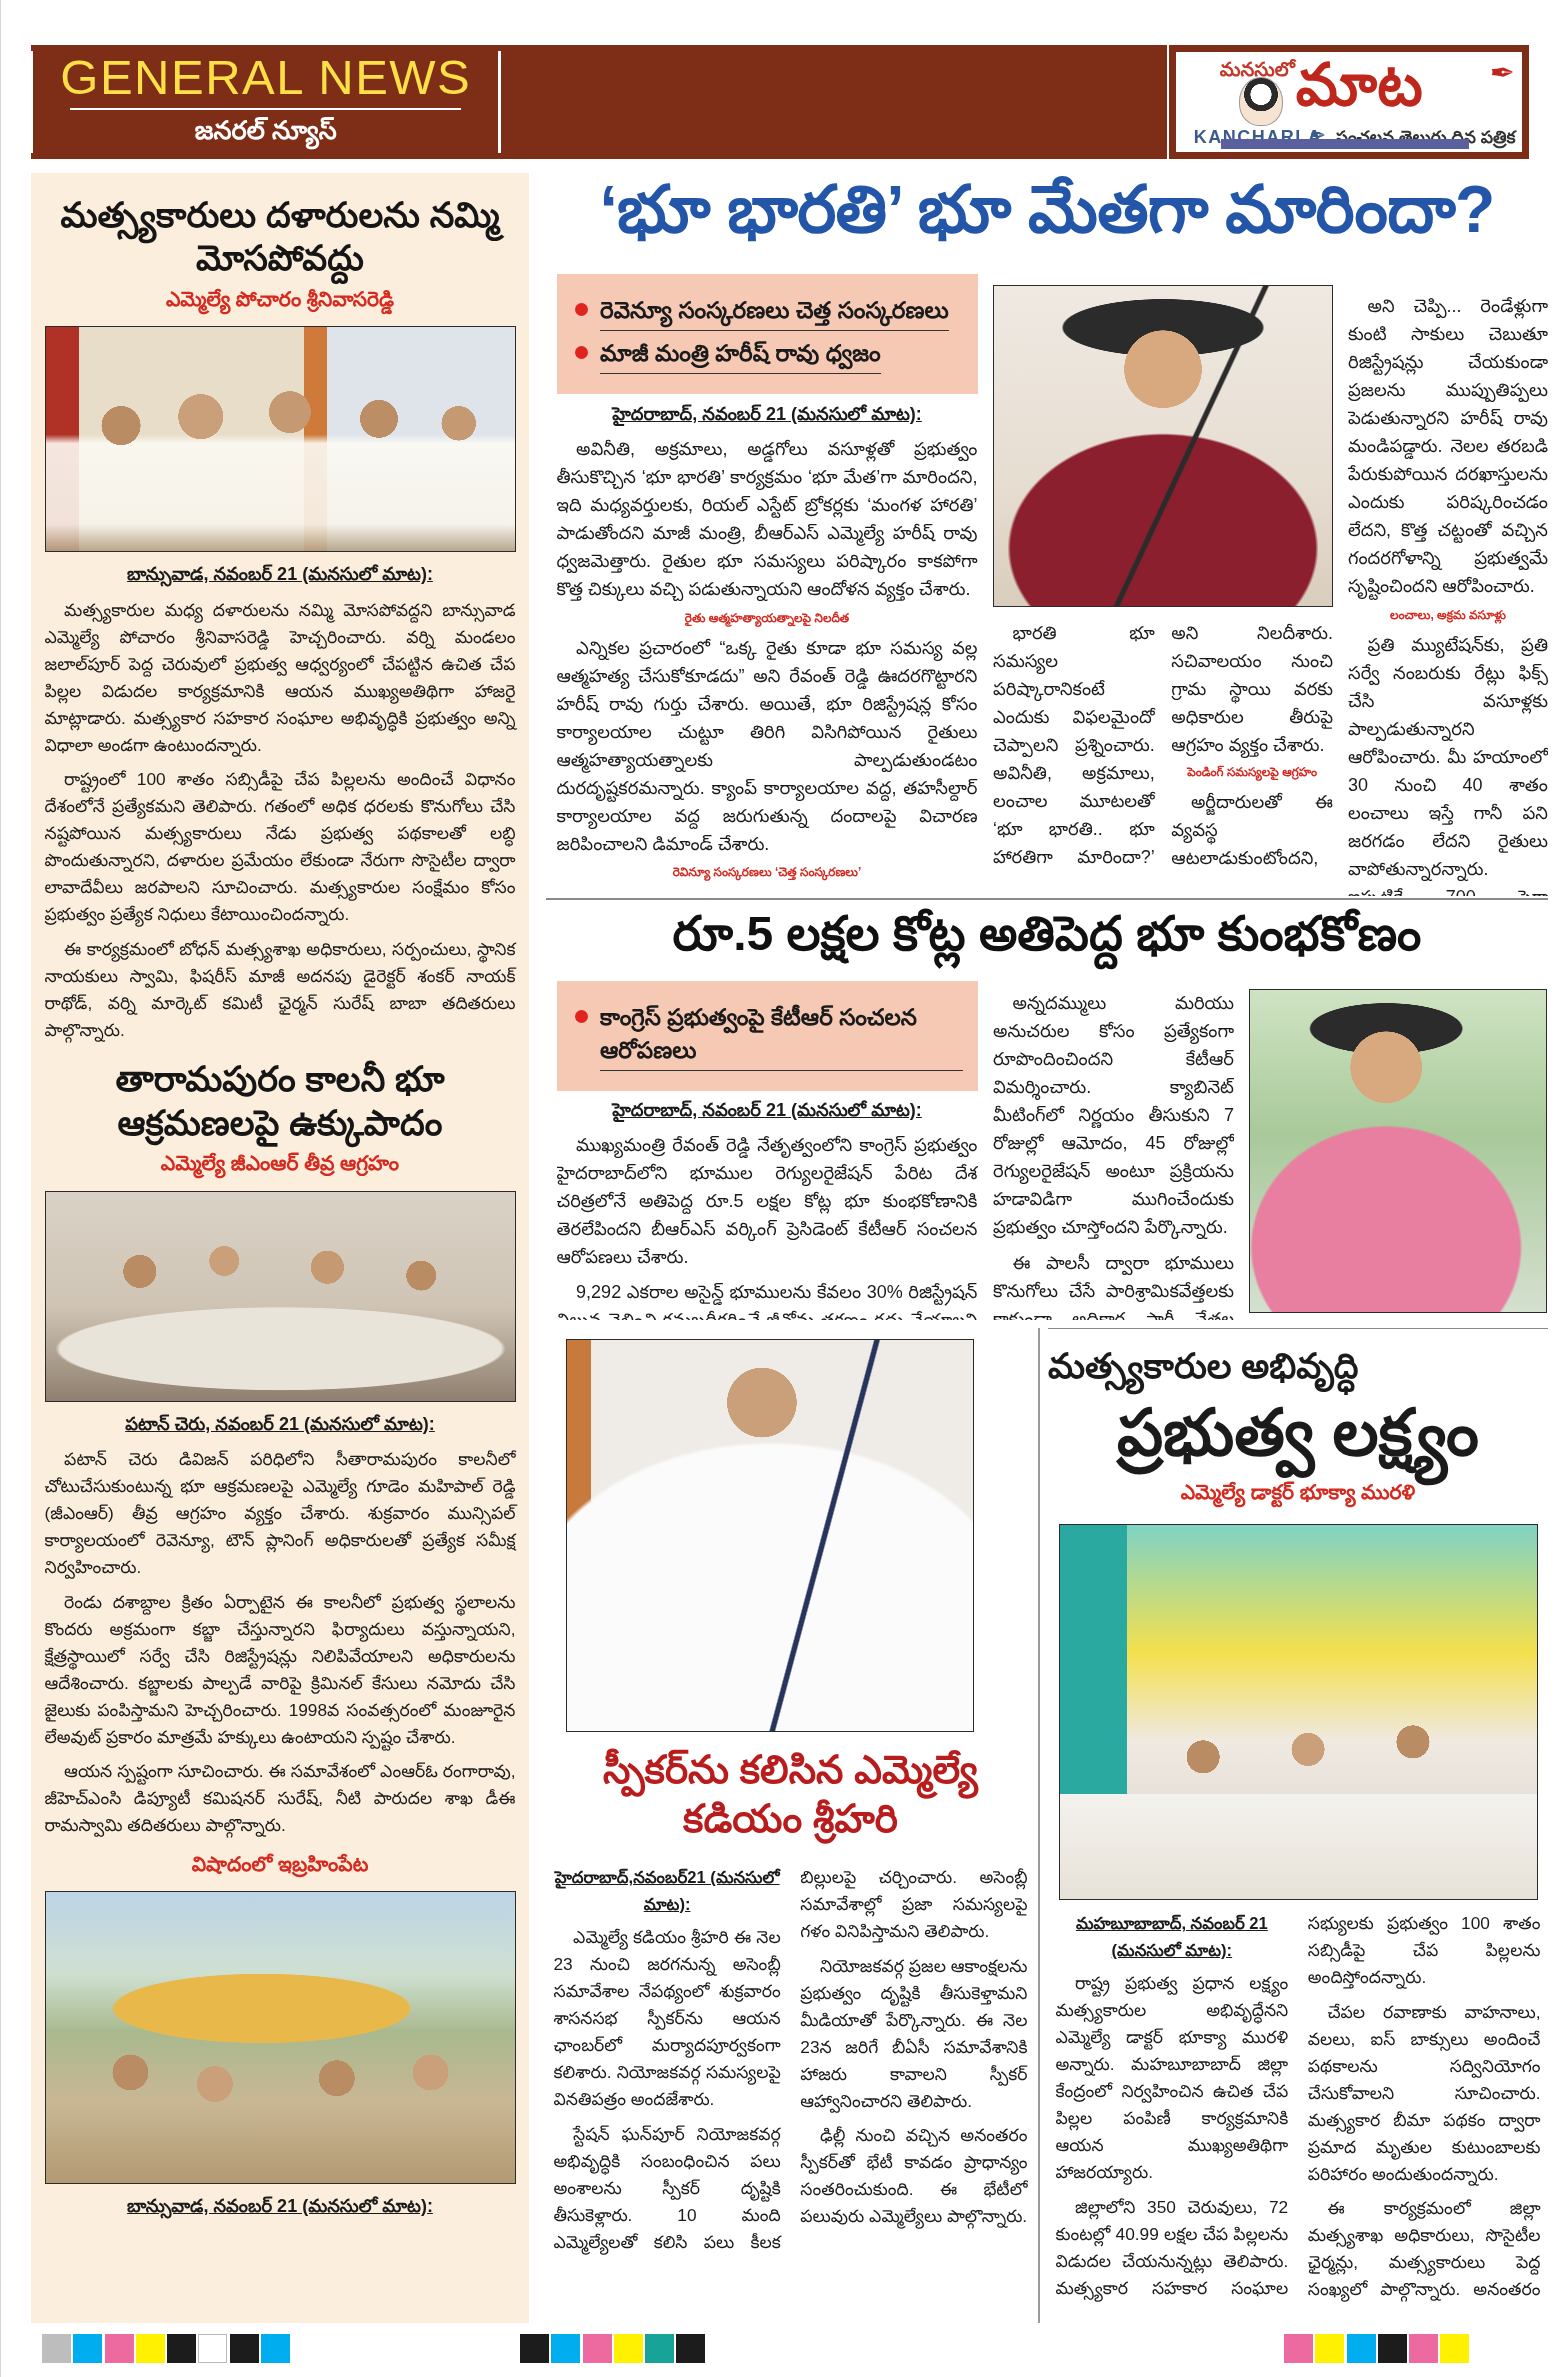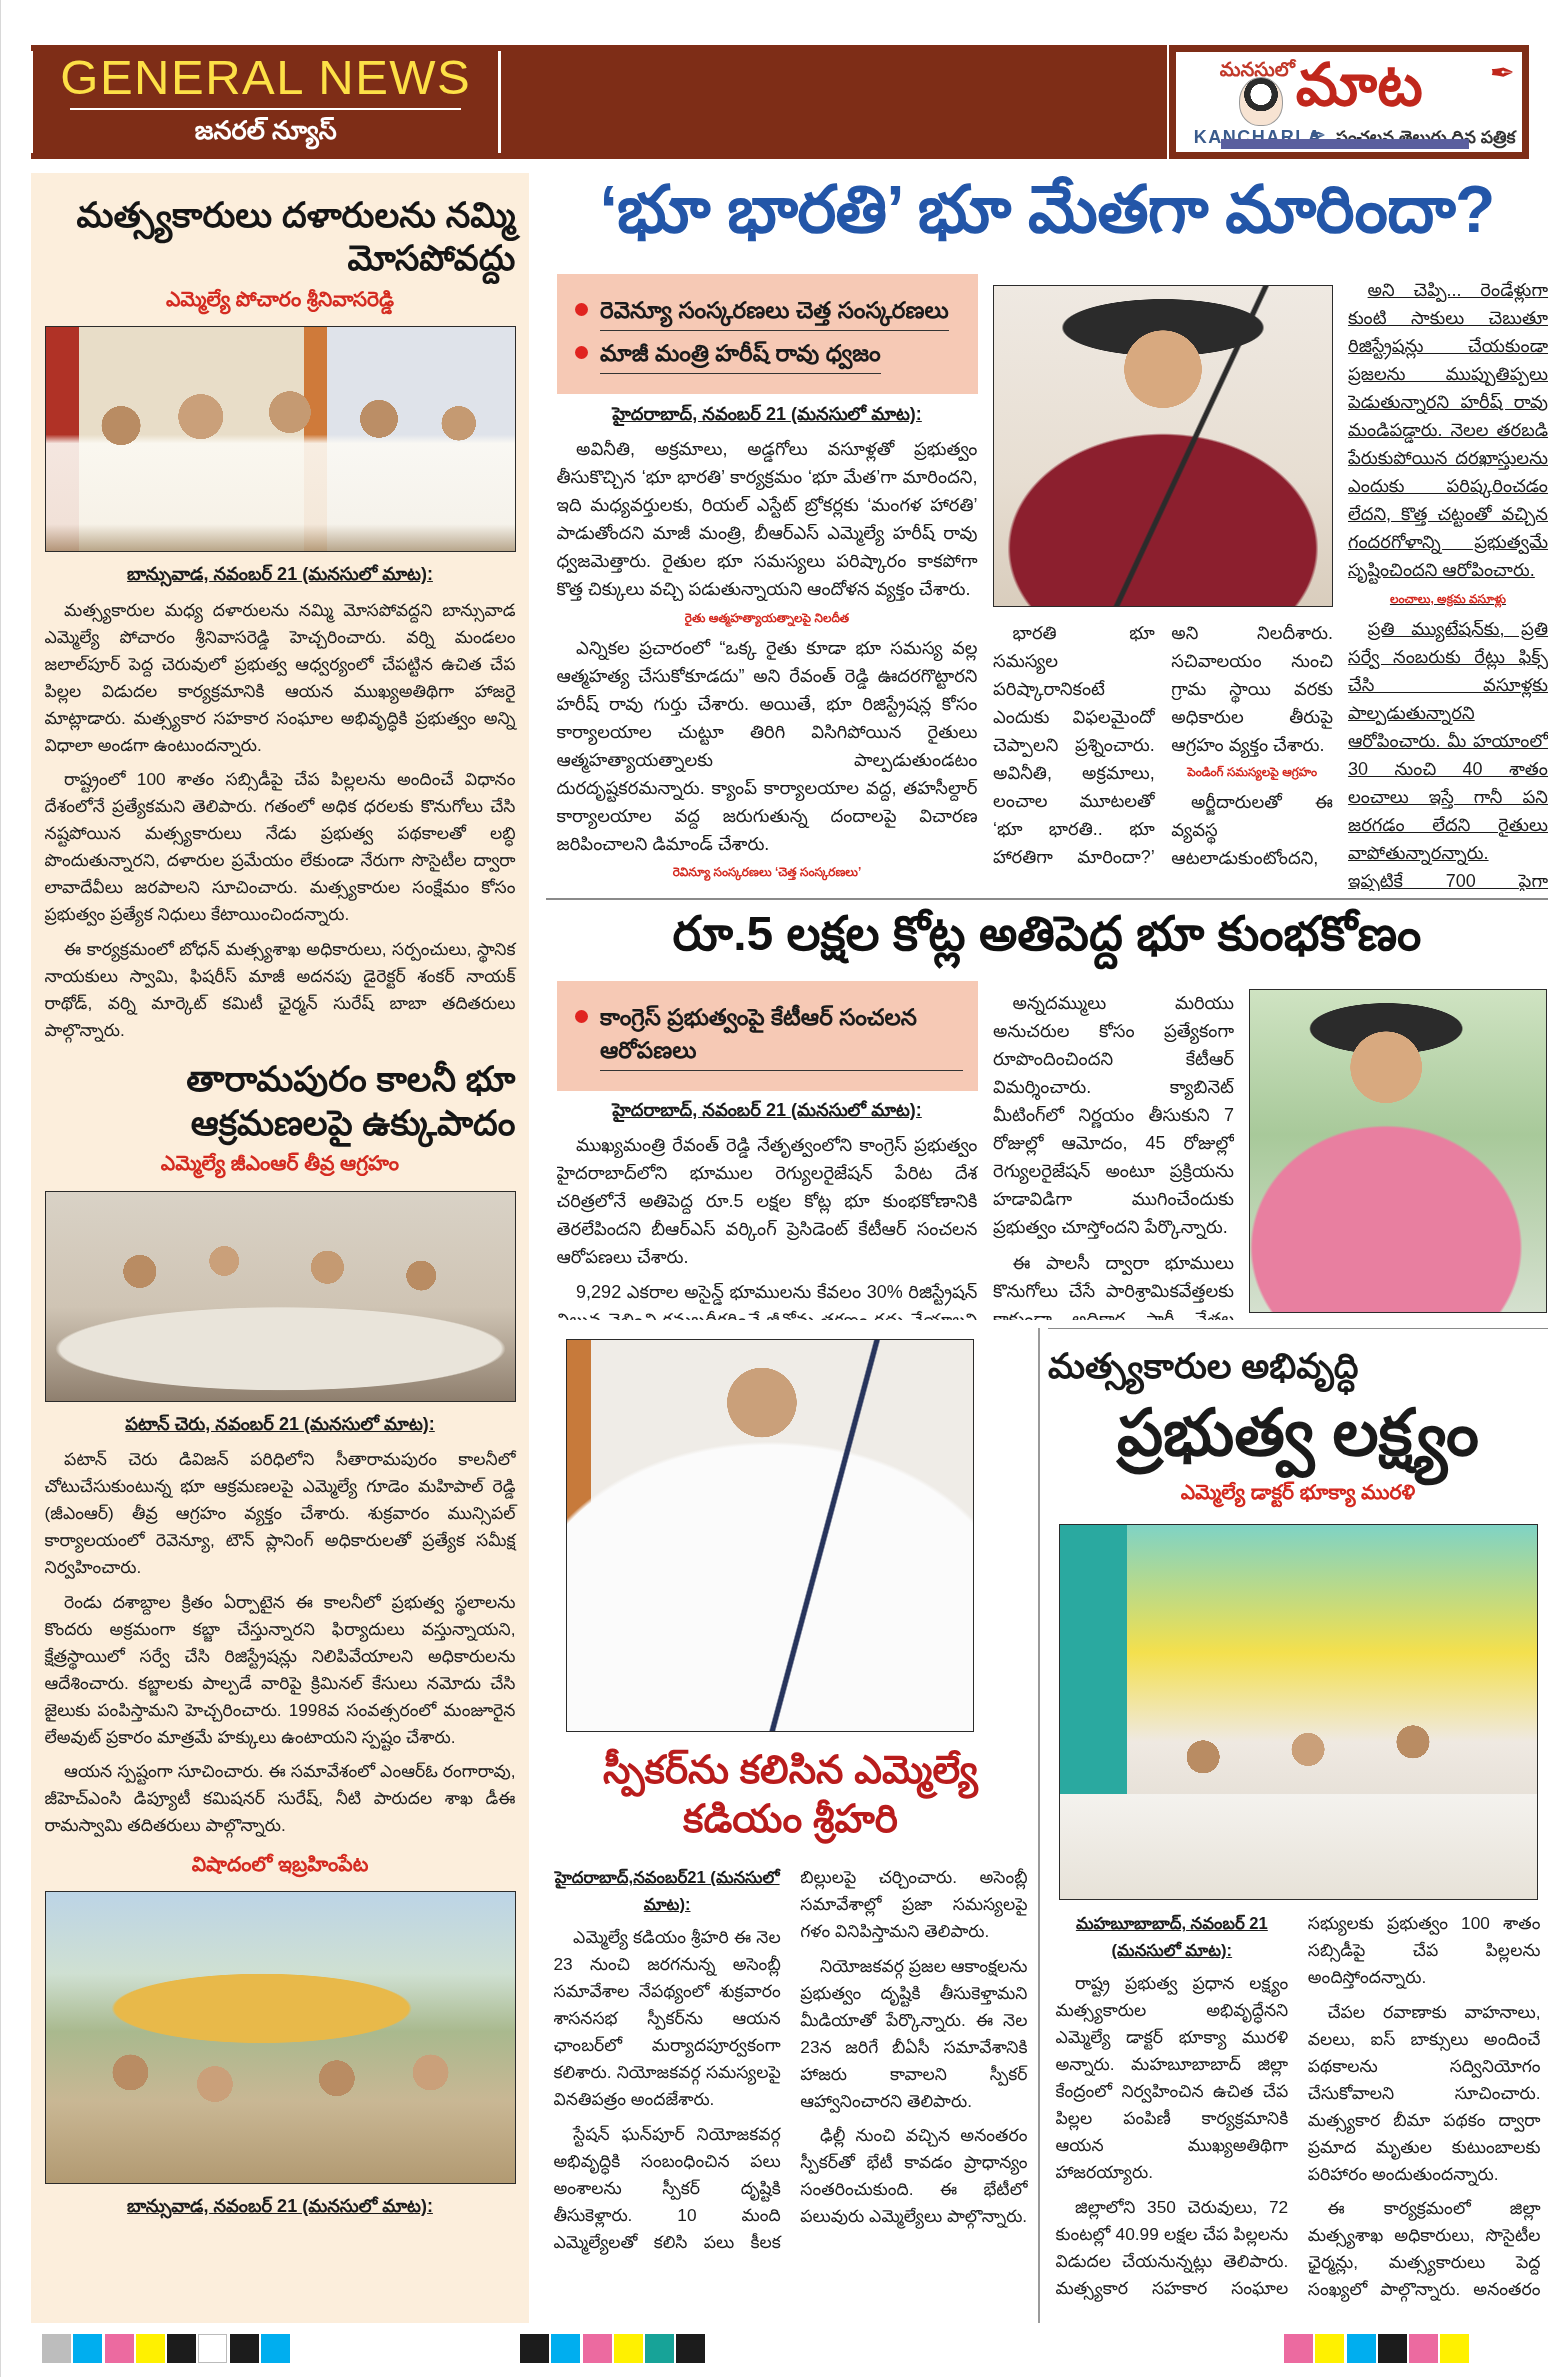--- a/index.html
+++ b/index.html
@@ -39,7 +39,7 @@
   
   .leftcol{position:absolute;left:30px;top:173px;width:498px;height:2150px;background:#fceedc;
            box-sizing:border-box;padding:15px 13.5px;overflow:hidden;}
-  .leftcol .headline{color:#161616;font-weight:bold;text-align:right;font-size:35px;line-height:1.25;margin:4.5px 0 7.5px 0;}
+  .leftcol .headline{color:#161616;font-weight:bold;text-align:center;font-size:35px;line-height:1.25;margin:4.5px 0 7.5px 0;}
   .leftcol .byline{font-size:20.3px;margin-bottom:10.5px;}
   .leftcol .dateline{font-size:18px;margin:12px 0 7.5px 0;}
   .leftcol .body-text{font-size:17.3px;line-height:27px;}

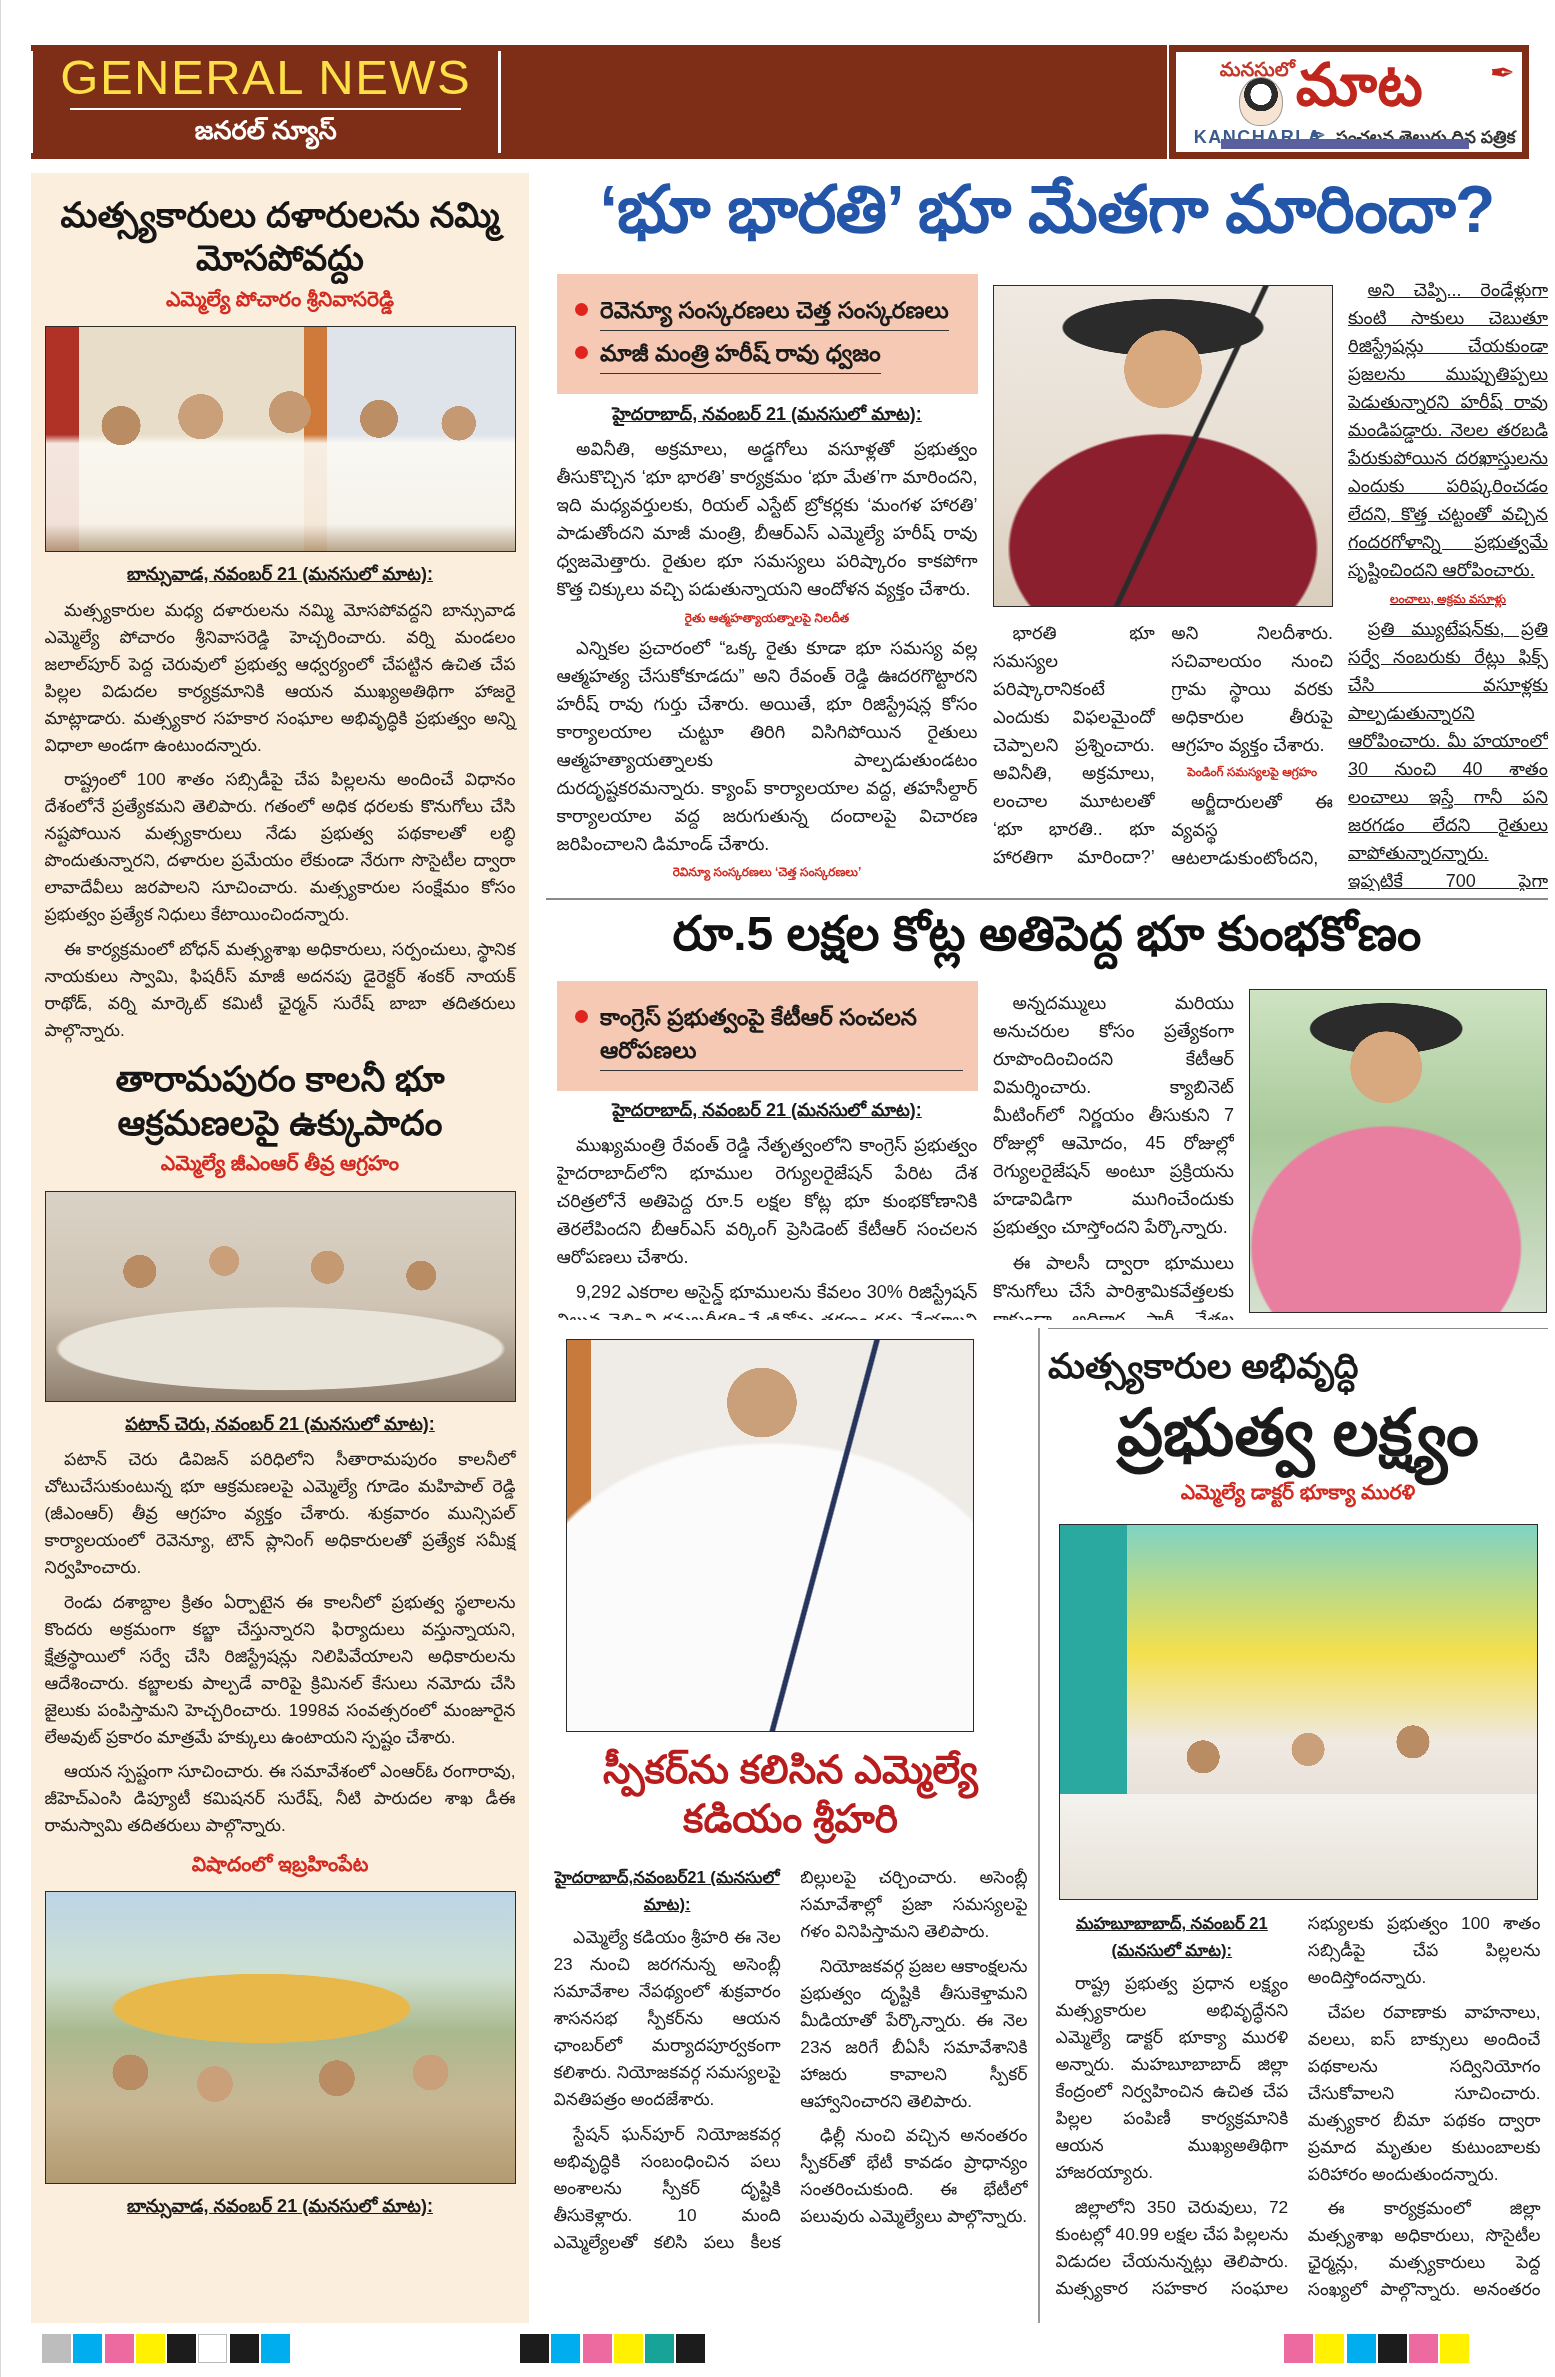--- a/index.html
+++ b/index.html
@@ -56,7 +56,7 @@
   .colA .body-text,.colBC .body-text,.colD .body-text{font-size:18px;line-height:28px;}
   .ph-harish{position:absolute;left:447px;top:110px;width:340px;height:322px;}
   .colBC{position:absolute;left:447px;top:444px;width:340px;height:272px;column-count:2;column-gap:16.6px;overflow:hidden;}
-  .colD{position:absolute;left:802px;top:101px;width:200px;height:615px;overflow:hidden;text-decoration:underline;}
+  .colD{position:absolute;left:802px;top:117px;width:200px;height:615px;overflow:hidden;}
   
   .sec-ktr{position:absolute;left:545px;top:898px;width:1002px;height:427px;overflow:hidden;border-top:2.3px solid #8a8a8a;}
   .hl-black{color:#111;font-weight:bold;text-align:center;font-size:48px;line-height:1.1;margin-top:7.5px;}

